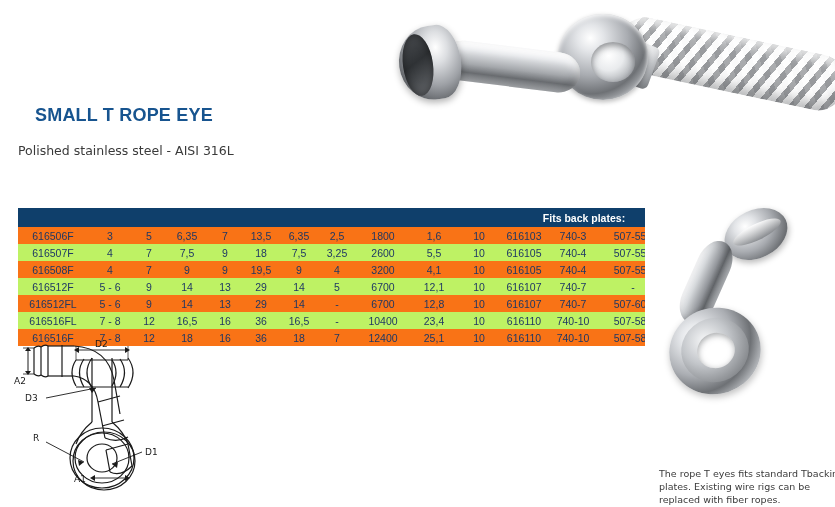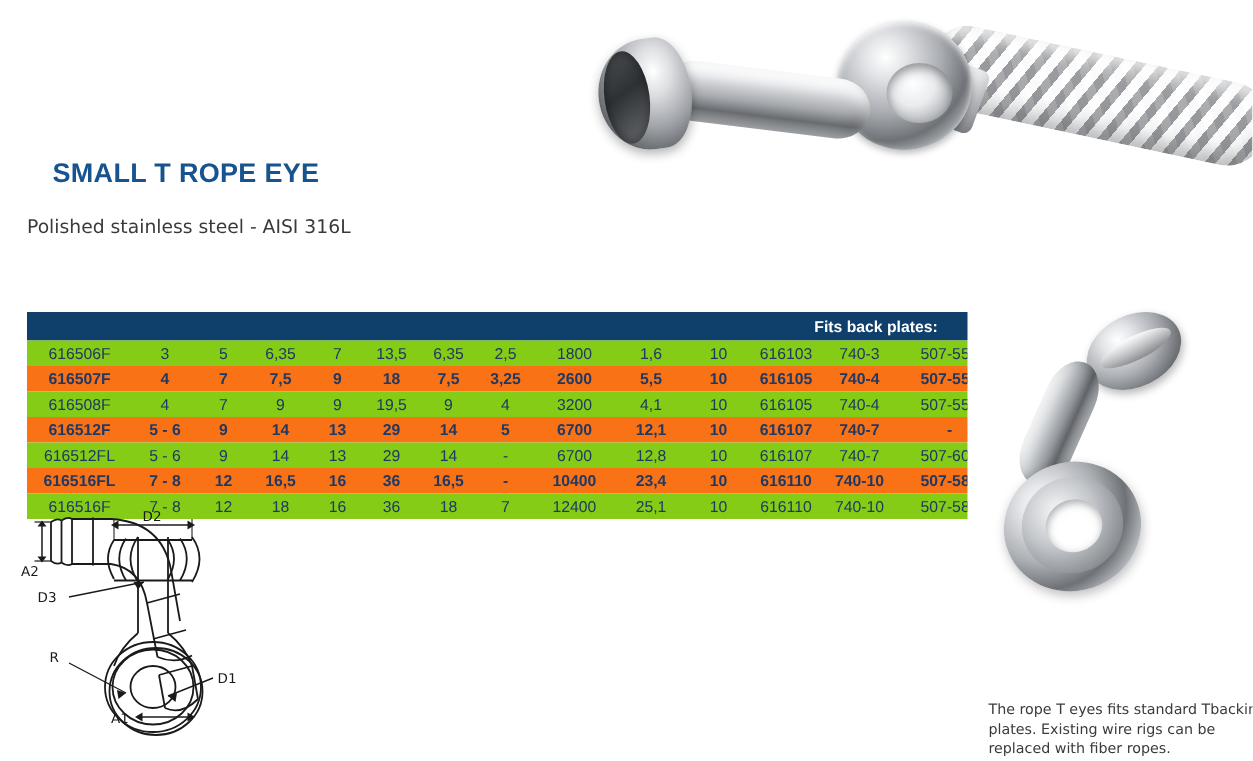--- a/index.html
+++ b/index.html
@@ -98,7 +98,7 @@
   tr.group-row th.spacer{background:#0f3f6b;}
   tr.col-row th{height:20px;vertical-align:middle;}
   tbody.spec-body td{height:17px;vertical-align:middle;font-size:10.5px;color:#1f3864;}
-  tbody.spec-body tr.odd td{background:#84cc16;text-align:center;}
+  tbody.spec-body tr.odd td{background:#f97316;text-align:center;}
   tbody.spec-body tr.even td{background:#f97316;font-weight:bold;}
 
   

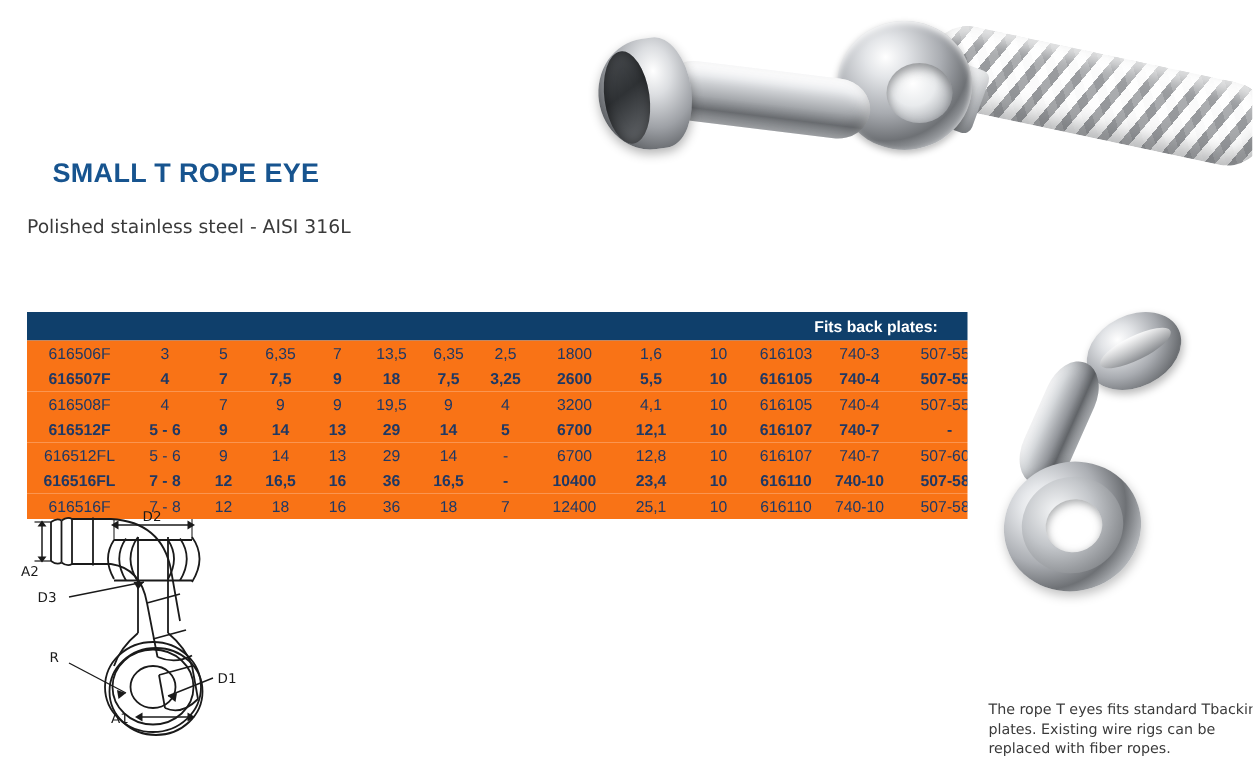--- a/index.html
+++ b/index.html
@@ -99,7 +99,7 @@
   tr.col-row th{height:20px;vertical-align:middle;}
   tbody.spec-body td{height:17px;vertical-align:middle;font-size:10.5px;color:#1f3864;}
   tbody.spec-body tr.odd td{background:#f97316;text-align:center;}
-  tbody.spec-body tr.even td{background:#f97316;font-weight:bold;}
+  tbody.spec-body tr.even td{background:#bef264;}
 
   
   #drawings{position:absolute;left:0;top:330px;width:320px;height:170px;}

